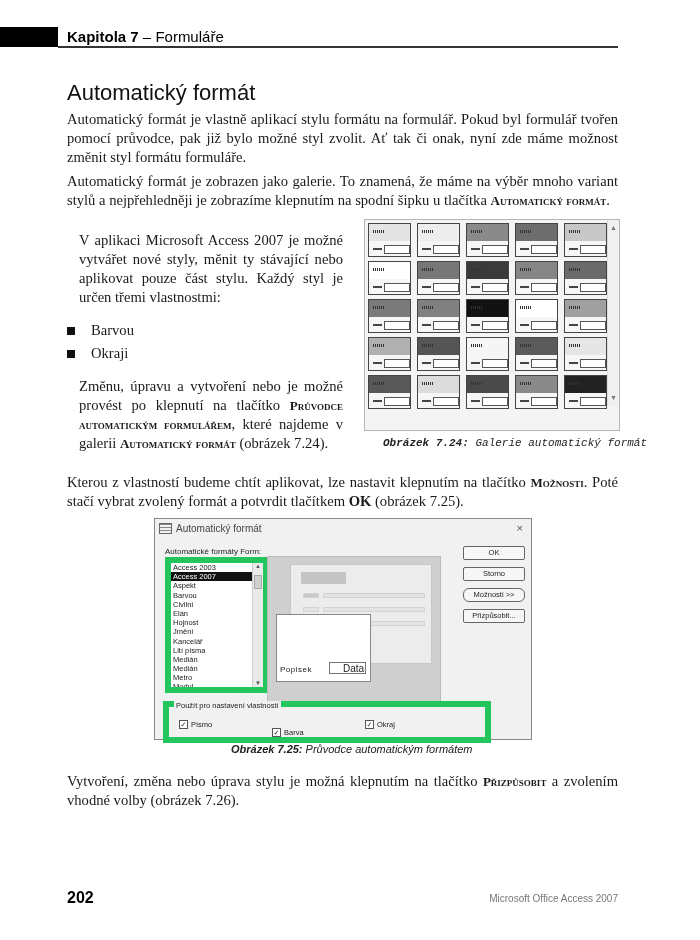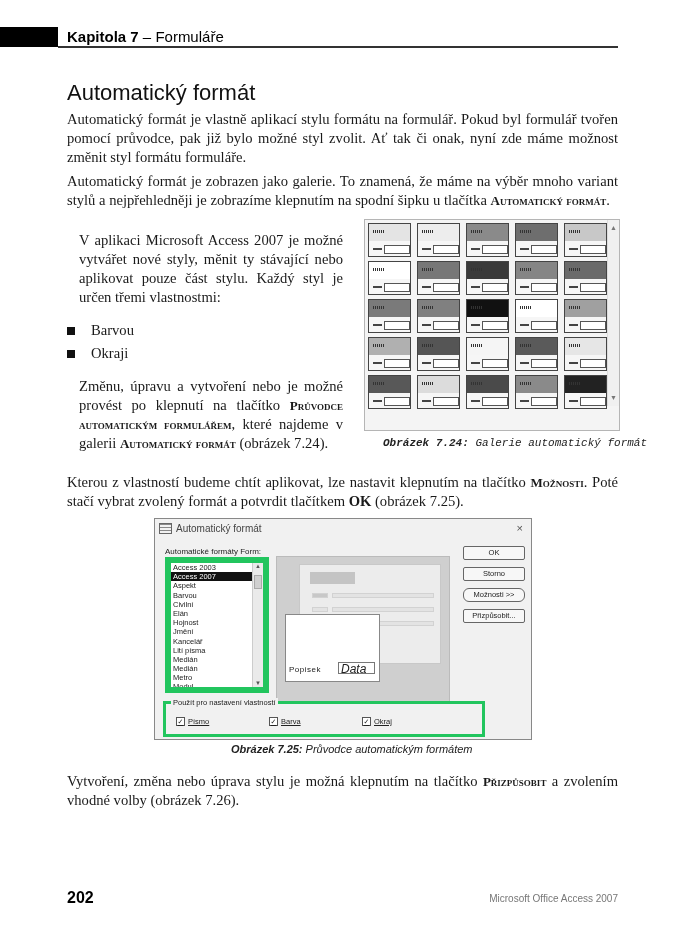--- a/index.html
+++ b/index.html
@@ -44,7 +44,7 @@
   .listbox .item.sel { background: #111; color: #fff; }
   .lscroll { position: absolute; right: 0; top: 0; width: 10px; height: 100%; background: #eaeaea; border-left: 1px solid #ccc; font-size: 6px; text-align: center; color: #555; }
   .lscroll .thumbbar { position: absolute; left: 1px; right: 1px; top: 12px; height: 12px; background: #d0d0d0; border: 1px solid #aaa; }
-  .preview { position: absolute; left: 112px; top: 37px; width: 172px; height: 144px; background: #cfcfcf; border: 1px solid #bbb; margin-left: 9px; }
+  .preview { position: absolute; left: 112px; top: 37px; width: 172px; height: 144px; background: #cfcfcf; border: 1px solid #bbb; }
   .preview .page { position: absolute; left: 22px; top: 7px; width: 140px; height: 98px; background: #ececec; border: 1px solid #c8c8c8; }
   .preview .hdr { position: absolute; left: 10px; top: 7px; width: 45px; height: 12px; background: #c4c4c4; }
   .preview .line { position: absolute; height: 3px; background: #e3e3e3; border: 1px solid #d2d2d2; }

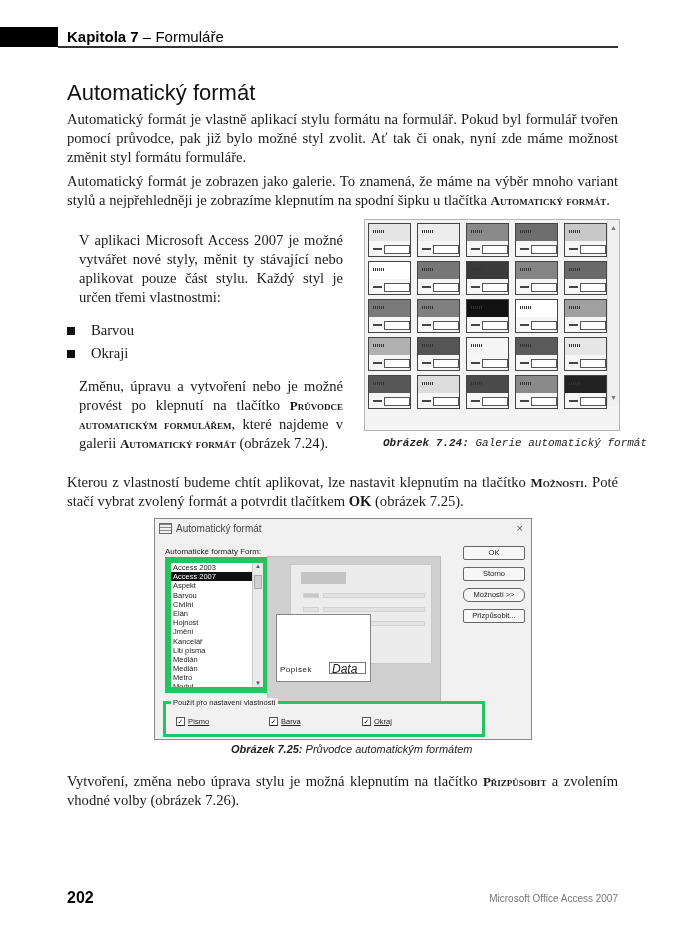--- a/index.html
+++ b/index.html
@@ -50,7 +50,7 @@
   .preview .line { position: absolute; height: 3px; background: #e3e3e3; border: 1px solid #d2d2d2; }
   .preview .popup { position: absolute; left: 8px; top: 57px; width: 93px; height: 66px; background: #fff; border: 1px solid #888; }
   .preview .popup .plabel { position: absolute; left: 3px; top: 50px; font-size: 8px; letter-spacing: 0.5px; }
-  .preview .popup .pval { position: absolute; left: 52px; top: 47px; width: 37px; height: 12px; border: 1px solid #777; font-size: 12px; line-height: 12px; padding-left: 2px; box-sizing: border-box; font-style: italic; }
+  .preview .popup .pval { position: absolute; left: 52px; top: 47px; width: 37px; height: 12px; border: 1px solid #777; font-size: 10px; line-height: 12px; padding-left: 13px; box-sizing: border-box; }
   .btn { position: absolute; left: 308px; width: 60px; height: 12px; border: 1px solid #666; border-radius: 2px; background: #f7f7f7; font-size: 7.5px; text-align: center; line-height: 12px; cursor: pointer; }
   .groupbox { position: absolute; left: 8px; top: 182px; width: 316px; height: 30px; border: 3px solid #22c55e; }
   .group-legend { position: absolute; left: 5px; top: -6px; background: #f1f1f1; padding: 0 2px; font-size: 7.5px; }

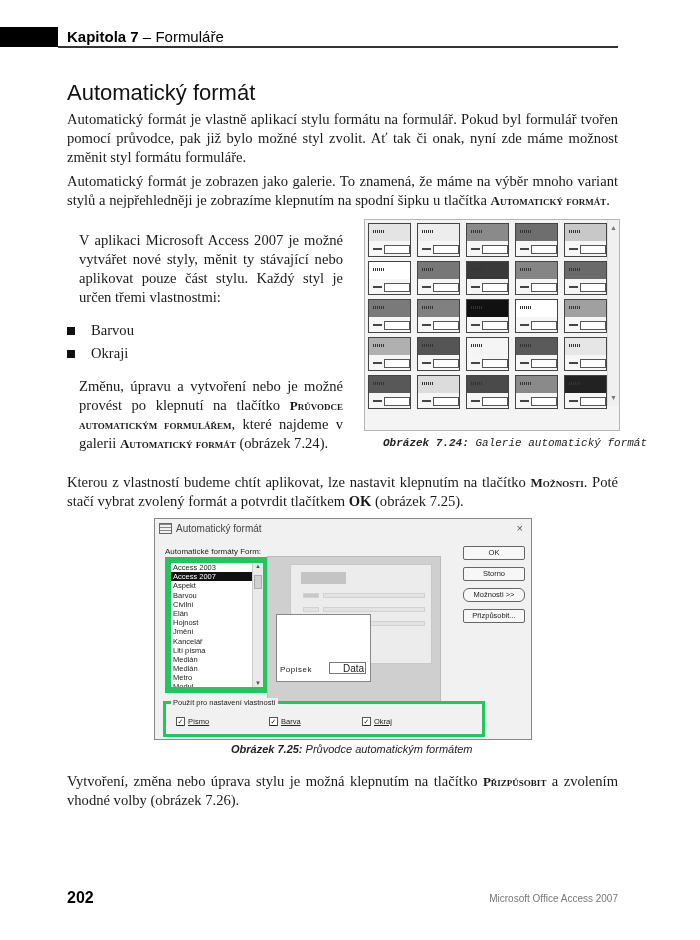--- a/index.html
+++ b/index.html
@@ -52,7 +52,7 @@
   .preview .popup .plabel { position: absolute; left: 3px; top: 50px; font-size: 8px; letter-spacing: 0.5px; }
   .preview .popup .pval { position: absolute; left: 52px; top: 47px; width: 37px; height: 12px; border: 1px solid #777; font-size: 10px; line-height: 12px; padding-left: 13px; box-sizing: border-box; }
   .btn { position: absolute; left: 308px; width: 60px; height: 12px; border: 1px solid #666; border-radius: 2px; background: #f7f7f7; font-size: 7.5px; text-align: center; line-height: 12px; cursor: pointer; }
-  .groupbox { position: absolute; left: 8px; top: 182px; width: 316px; height: 30px; border: 3px solid #22c55e; }
+  .groupbox { position: absolute; left: 8px; top: 182px; width: 316px; height: 30px; border: 6px solid #22c55e; }
   .group-legend { position: absolute; left: 5px; top: -6px; background: #f1f1f1; padding: 0 2px; font-size: 7.5px; }
   .chk { position: absolute; top: 13px; display: flex; align-items: center; font-size: 7.5px; text-decoration: underline; }
   .chk .cb { width: 7px; height: 7px; border: 1px solid #555; background: #fff; margin-right: 3px; font-size: 7px; line-height: 7px; text-align: center; }

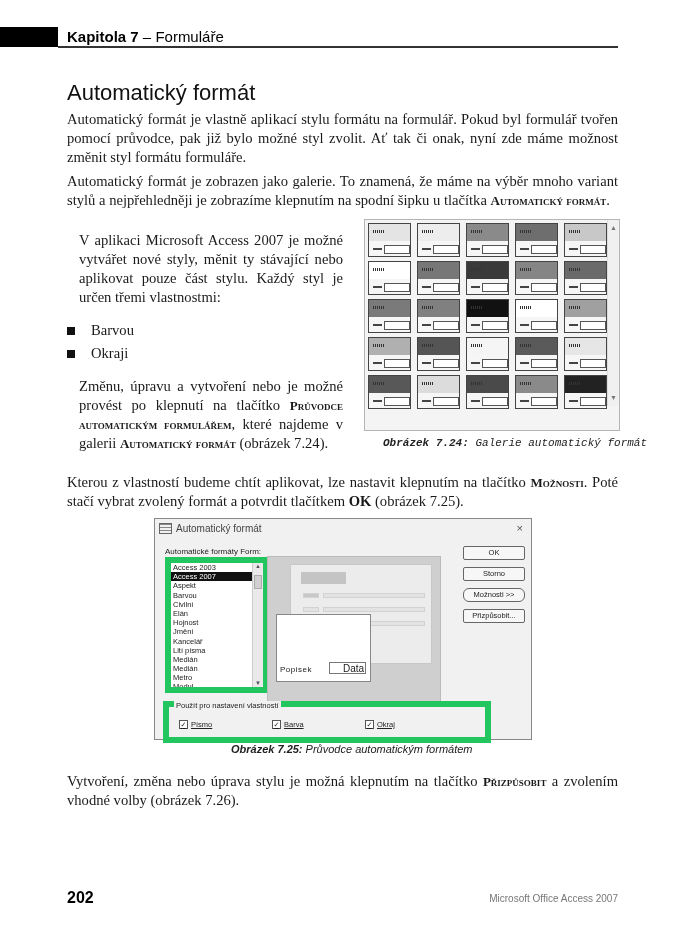--- a/index.html
+++ b/index.html
@@ -54,7 +54,7 @@
   .btn { position: absolute; left: 308px; width: 60px; height: 12px; border: 1px solid #666; border-radius: 2px; background: #f7f7f7; font-size: 7.5px; text-align: center; line-height: 12px; cursor: pointer; }
   .groupbox { position: absolute; left: 8px; top: 182px; width: 316px; height: 30px; border: 6px solid #22c55e; }
   .group-legend { position: absolute; left: 5px; top: -6px; background: #f1f1f1; padding: 0 2px; font-size: 7.5px; }
-  .chk { position: absolute; top: 13px; display: flex; align-items: center; font-size: 7.5px; text-decoration: underline; }
+  .chk { position: absolute; top: 13px; display: flex; align-items: center; font-size: 7.5px; }
   .chk .cb { width: 7px; height: 7px; border: 1px solid #555; background: #fff; margin-right: 3px; font-size: 7px; line-height: 7px; text-align: center; }
   .footer-page { position: absolute; left: 67px; top: 889px; font-family: "Liberation Sans", sans-serif; font-weight: bold; font-size: 16px; color: #000; }
   .footer-book { position: absolute; right: 82px; top: 893px; font-family: "Liberation Sans", sans-serif; font-size: 10px; color: #777; }

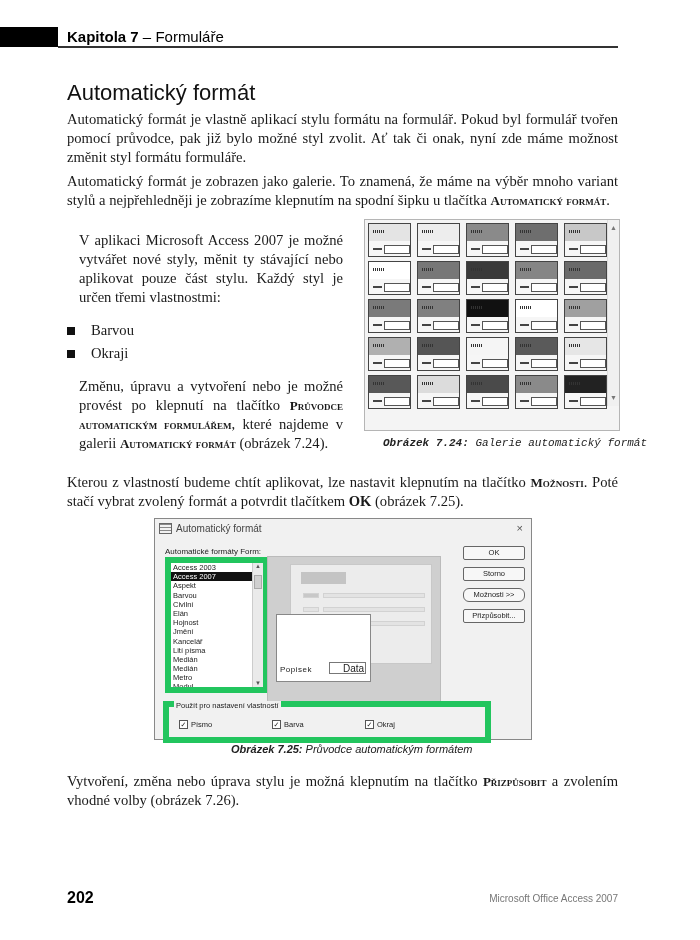--- a/index.html
+++ b/index.html
@@ -301,7 +301,7 @@
         <span class="cb">✓</span>
         <span>Písmo</span>
       </label>
-    <label class="chk" style="left:103px;">
+    <label class="chk" style="left:103px;margin-top:8px;">
         <span class="cb">✓</span>
         <span>Barva</span>
       </label>

